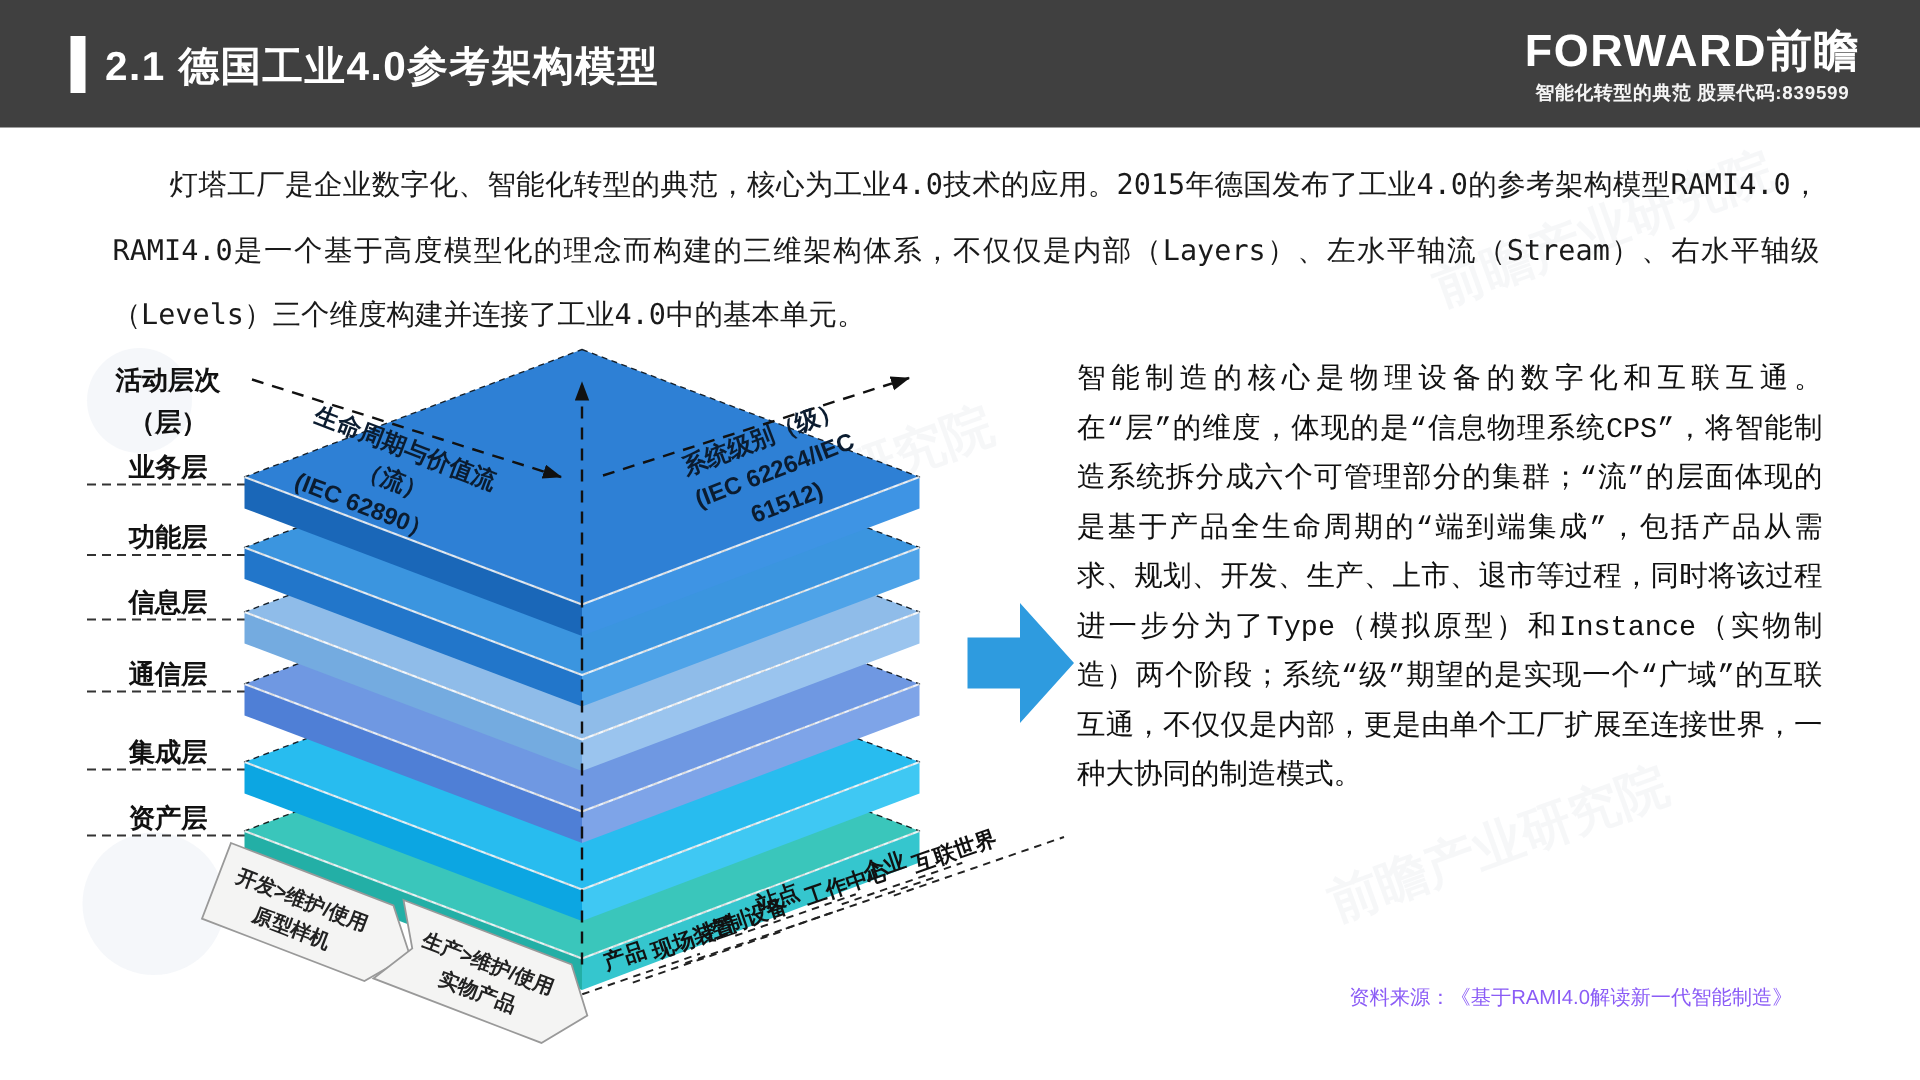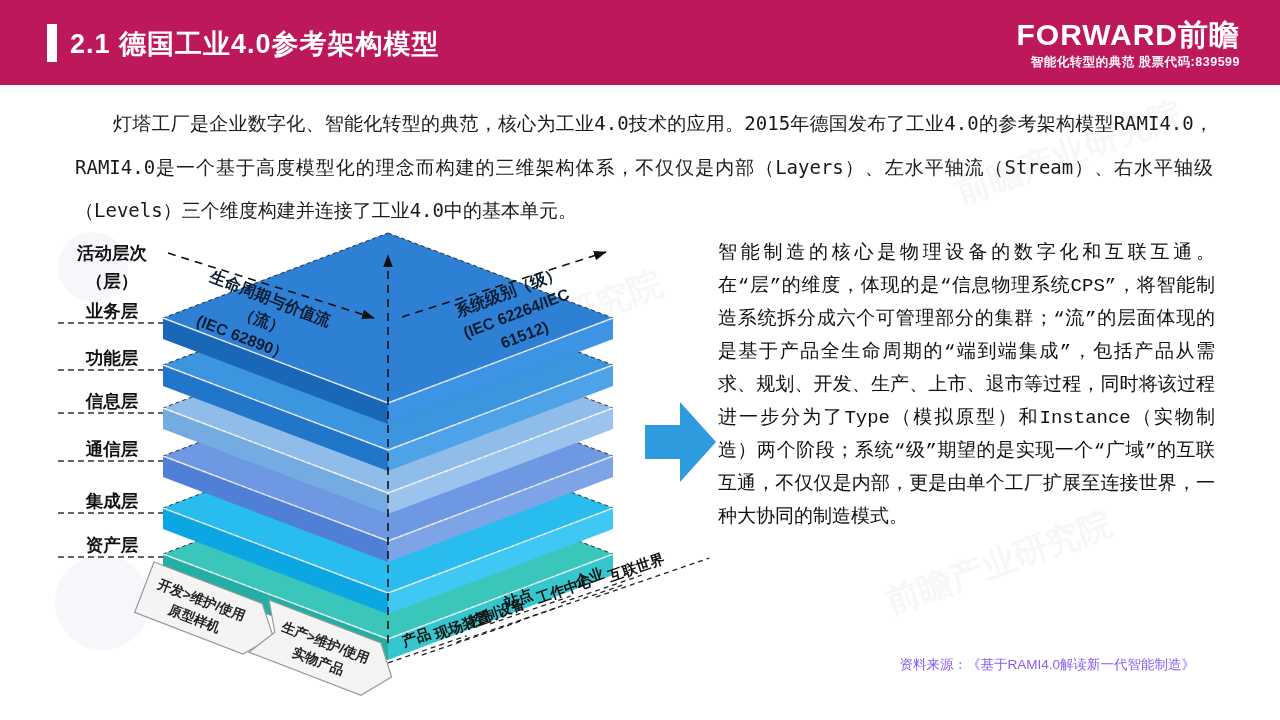--- a/index.html
+++ b/index.html
@@ -8,7 +8,7 @@
     font-family:"Liberation Sans","DejaVu Sans",sans-serif;
   }
   
-  .header{position:absolute;left:0;top:0;width:1280px;height:85px;background:#be185d;z-index:2;}
+  .header{position:absolute;left:0;top:0;width:1280px;height:85px;background:#404040;z-index:2;}
   .accent{position:absolute;left:47px;top:24px;width:10px;height:38px;background:#ffffff;}
   .page-title{position:absolute;left:70px;top:26px;color:#ffffff;font-size:27px;font-weight:bold;letter-spacing:1px;}
   .logo-box{position:absolute;right:40px;top:18px;text-align:right;color:#fff;}

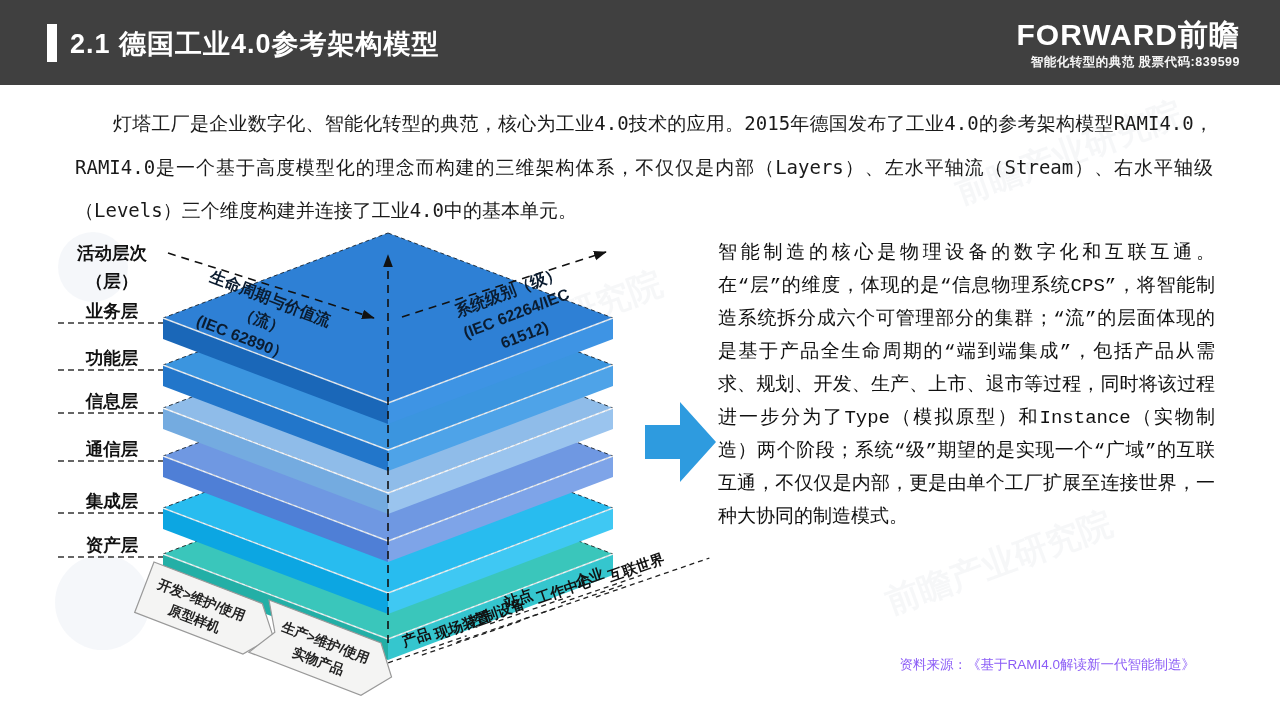--- a/index.html
+++ b/index.html
@@ -11,7 +11,7 @@
   .header{position:absolute;left:0;top:0;width:1280px;height:85px;background:#404040;z-index:2;}
   .accent{position:absolute;left:47px;top:24px;width:10px;height:38px;background:#ffffff;}
   .page-title{position:absolute;left:70px;top:26px;color:#ffffff;font-size:27px;font-weight:bold;letter-spacing:1px;}
-  .logo-box{position:absolute;right:40px;top:18px;text-align:right;color:#fff;}
+  .logo-box{position:absolute;right:40px;top:18px;text-align:center;color:#fff;}
   .logo{font-size:30px;font-weight:bold;letter-spacing:1px;line-height:34px;}
   .logo-sub{font-size:12.5px;font-weight:bold;color:rgba(255,255,255,.95);margin-top:2px;letter-spacing:.5px;}
   

